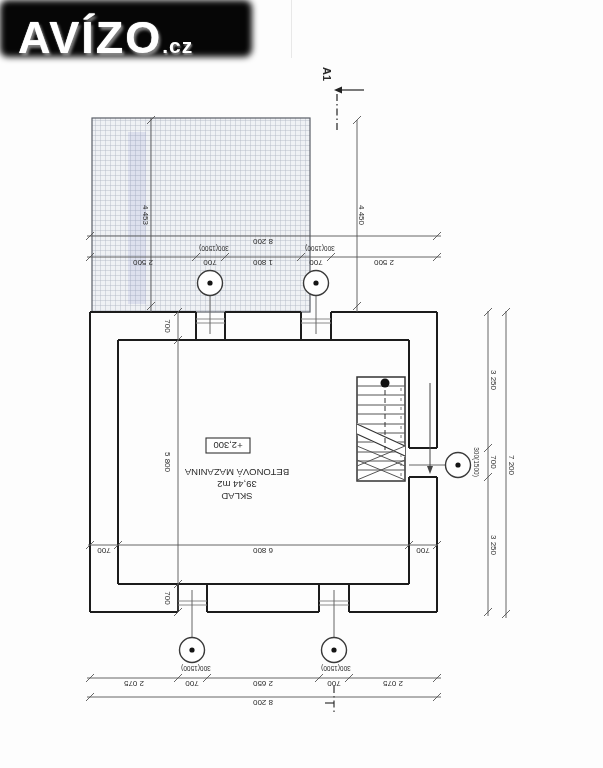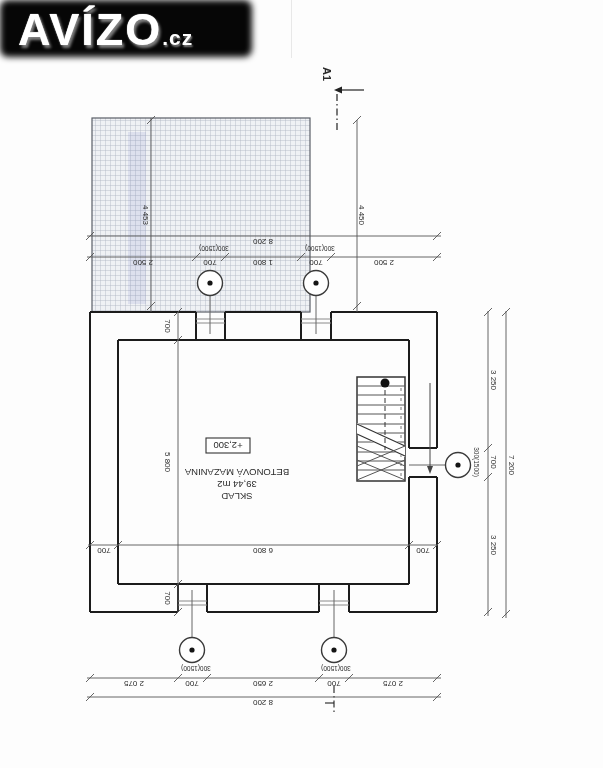--- a/index.html
+++ b/index.html
@@ -16,7 +16,7 @@
     background:#060606;border-radius:8px;filter:blur(3px);
   }
   .logo{
-    position:absolute;left:18px;top:4px;white-space:nowrap;
+    position:absolute;left:18px;top:12px;white-space:nowrap;
     color:#ffffff;cursor:pointer;text-align:right;
   }
   .logo .main{

